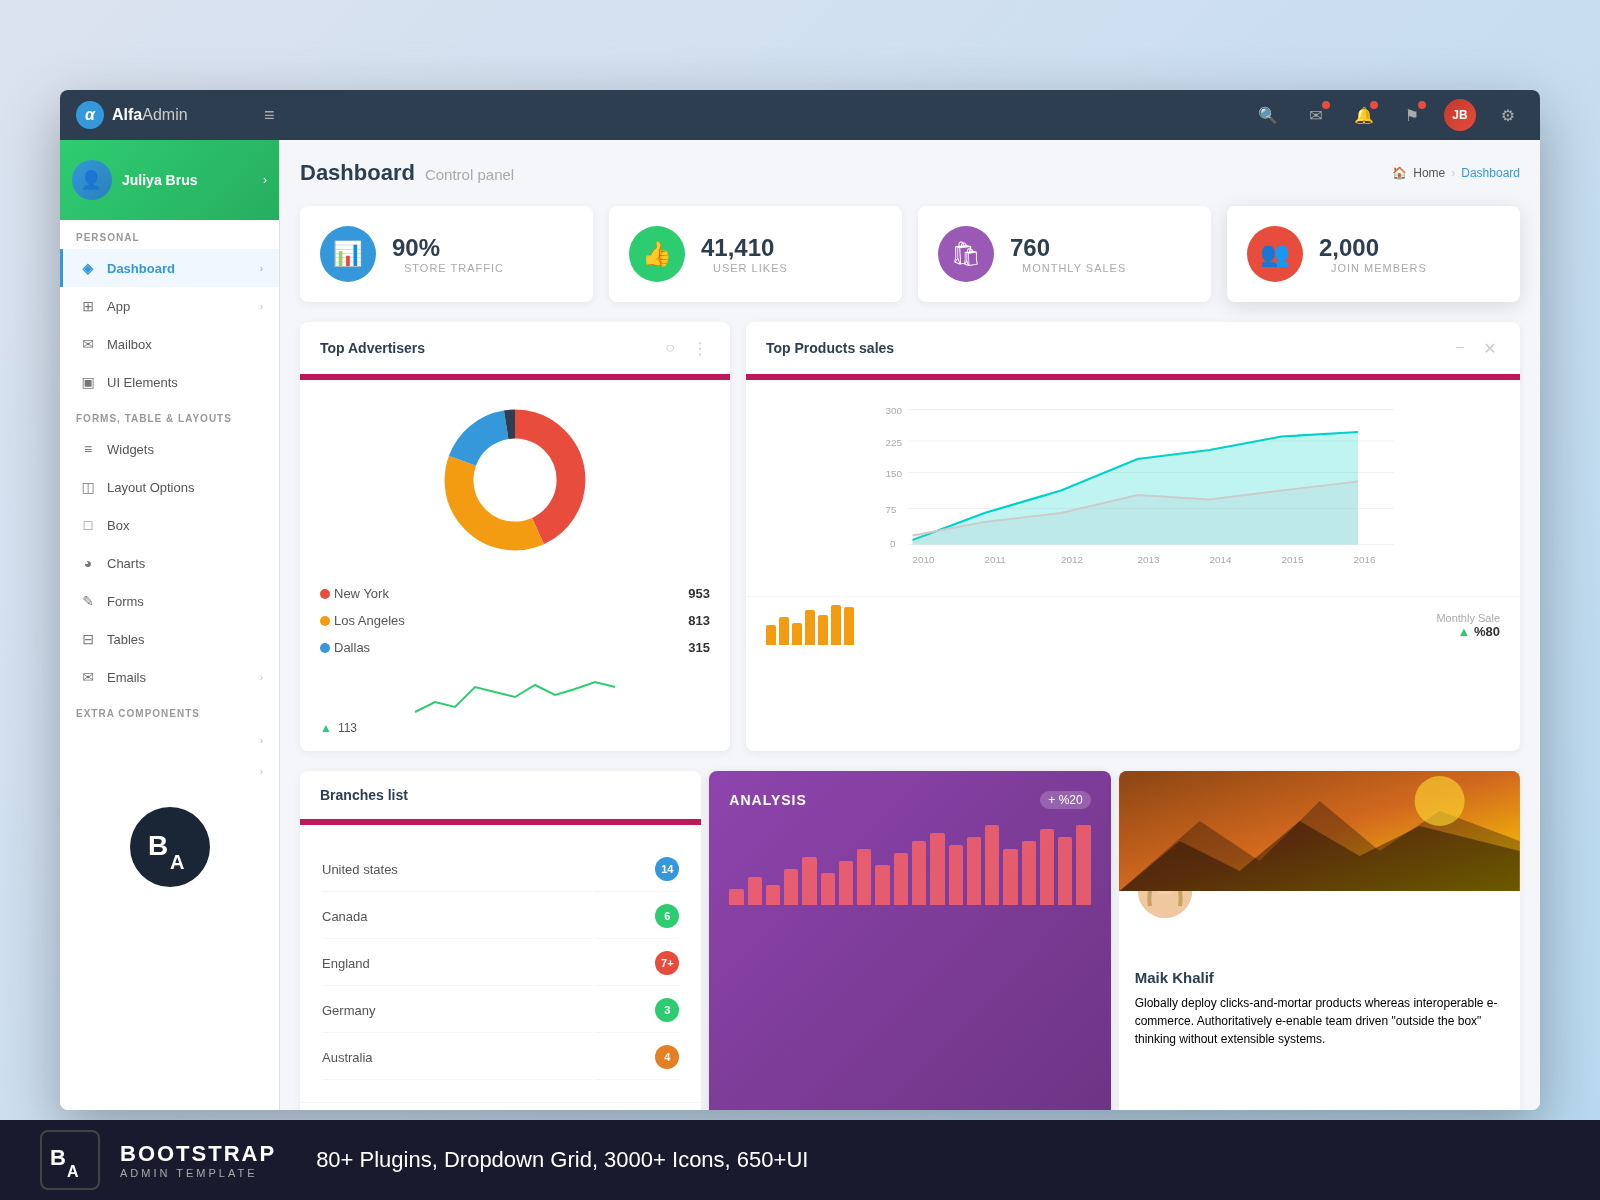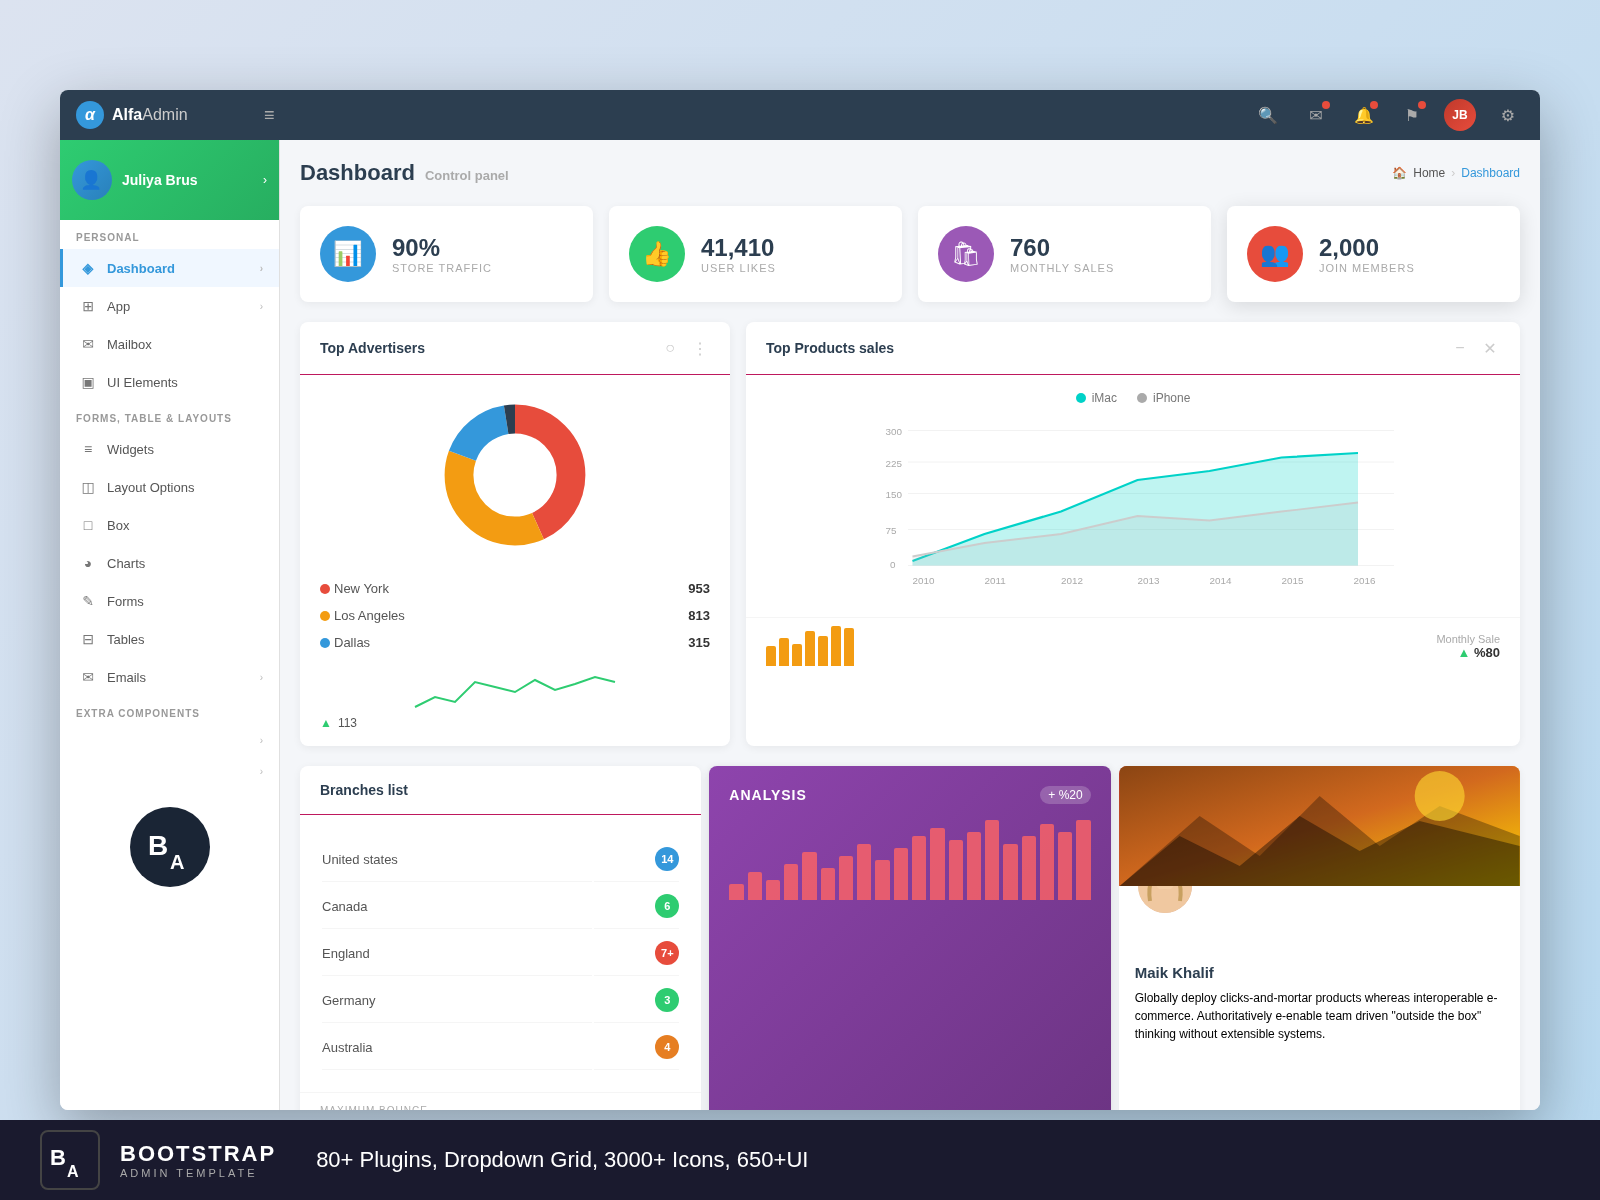--- a/index.html
+++ b/index.html
@@ -253,9 +253,9 @@
       color: #2c3e50;
     }
     .page-subtitle {
-      font-size: 13px;
+      font-size: 15px;
       color: #aaa;
-      font-weight: 700;
+      font-weight: 400;
     }
     .breadcrumb {
       font-size: 12px;

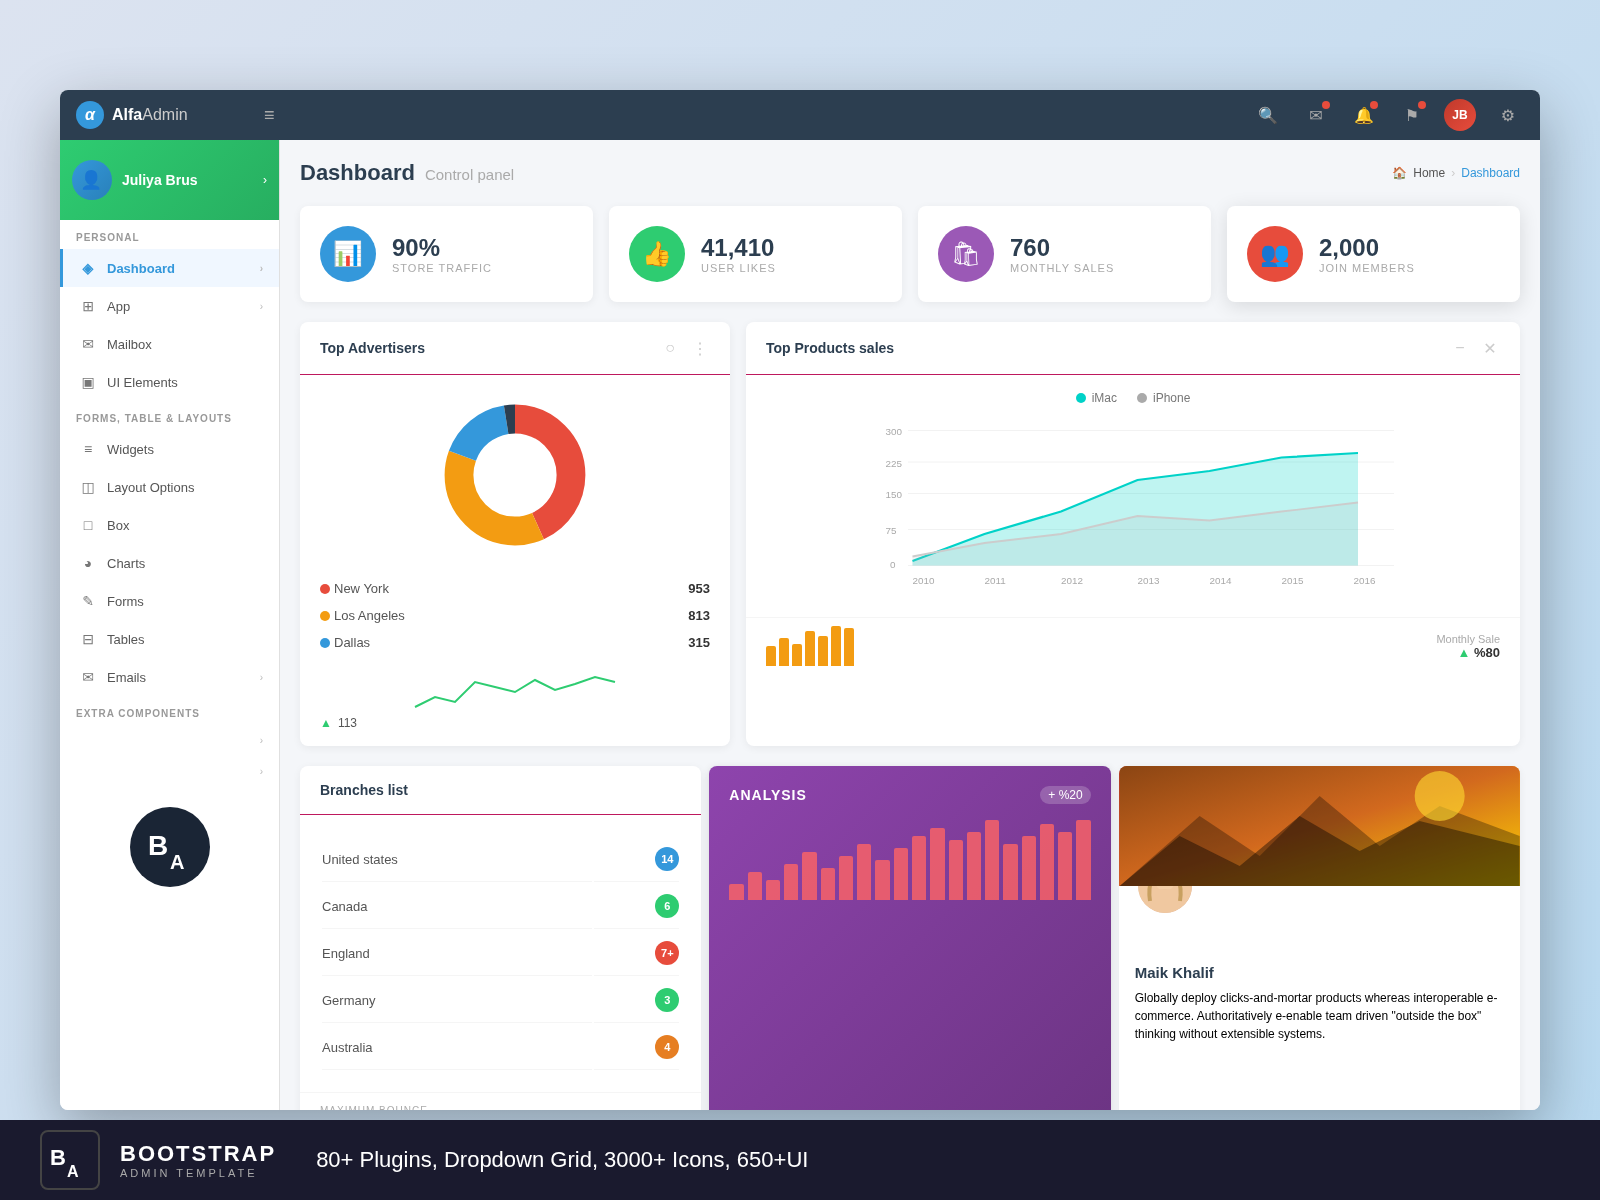--- a/index.html
+++ b/index.html
@@ -309,6 +309,7 @@
       color: #aaa;
       letter-spacing: 1px;
       text-transform: uppercase;
+      margin-left: 12px;
     }
 
     

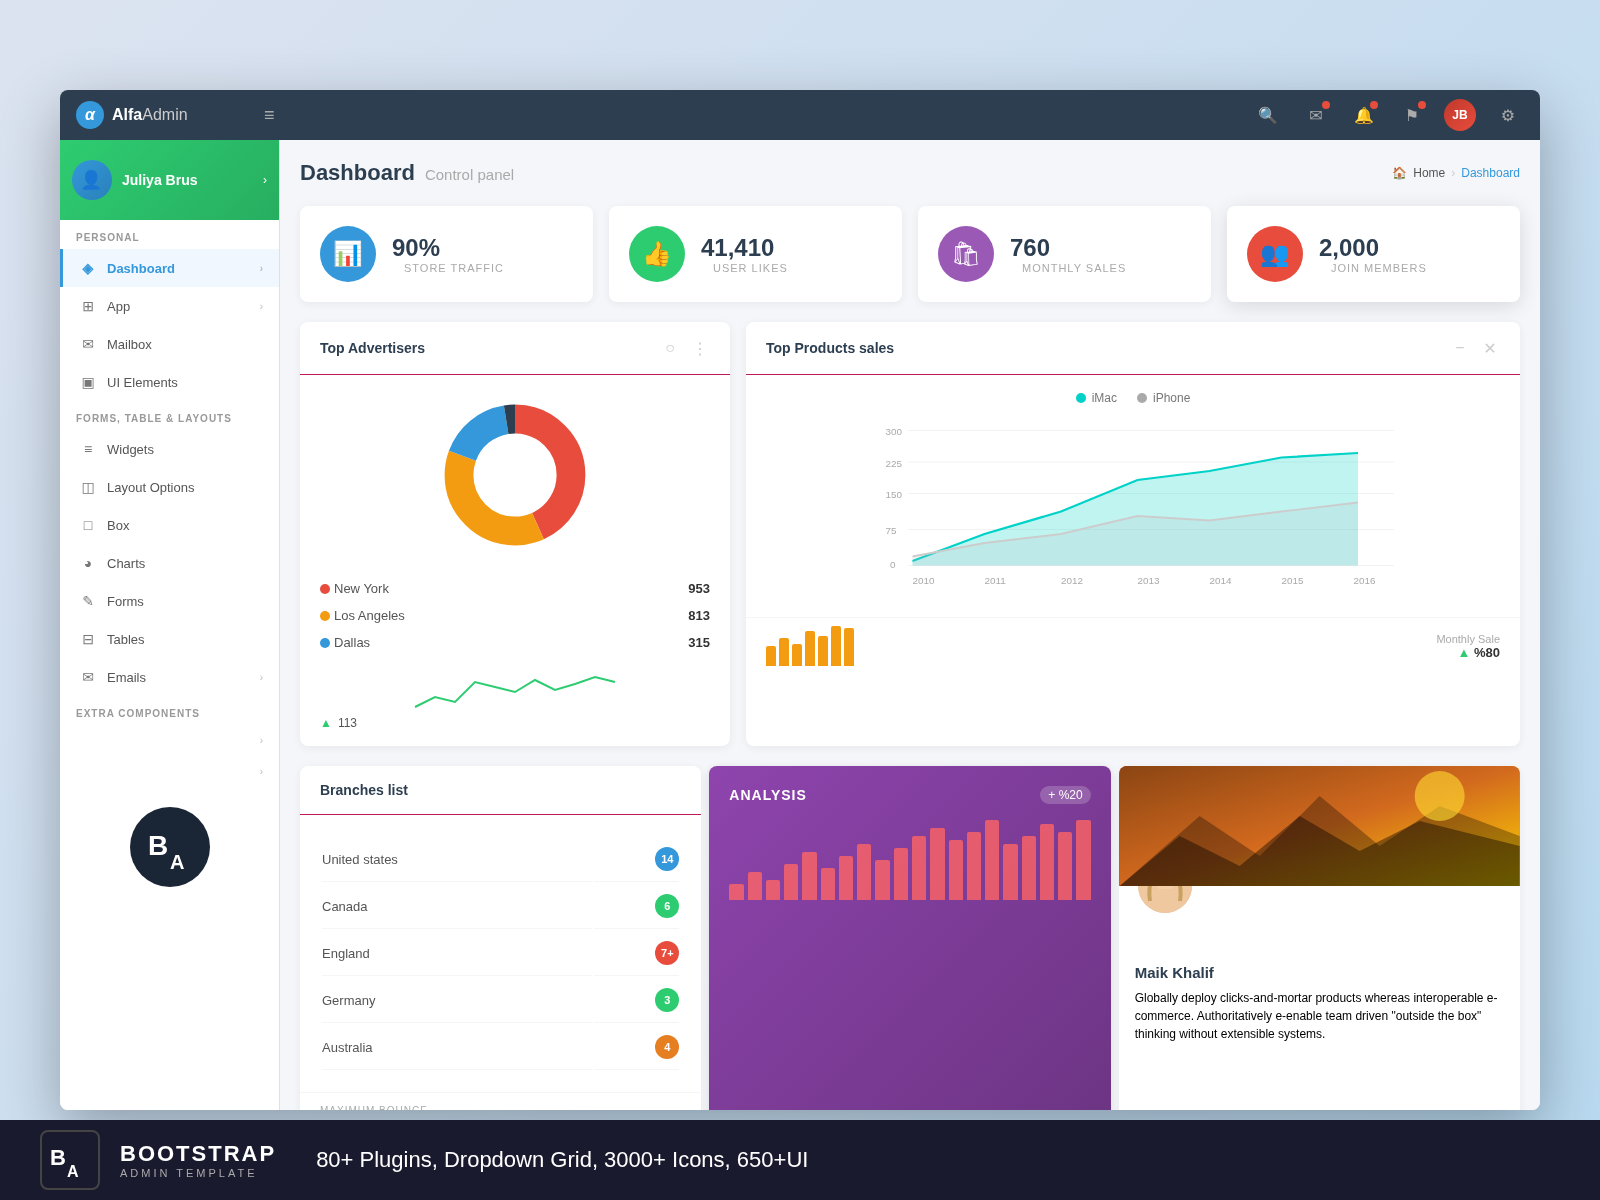--- a/index.html
+++ b/index.html
@@ -332,7 +332,7 @@
       align-items: center;
       justify-content: space-between;
       padding: 16px 20px;
-      border-bottom: 1px solid #be185d;
+      border-bottom: 6px solid #be185d;
     }
     .card-title {
       font-size: 14px;

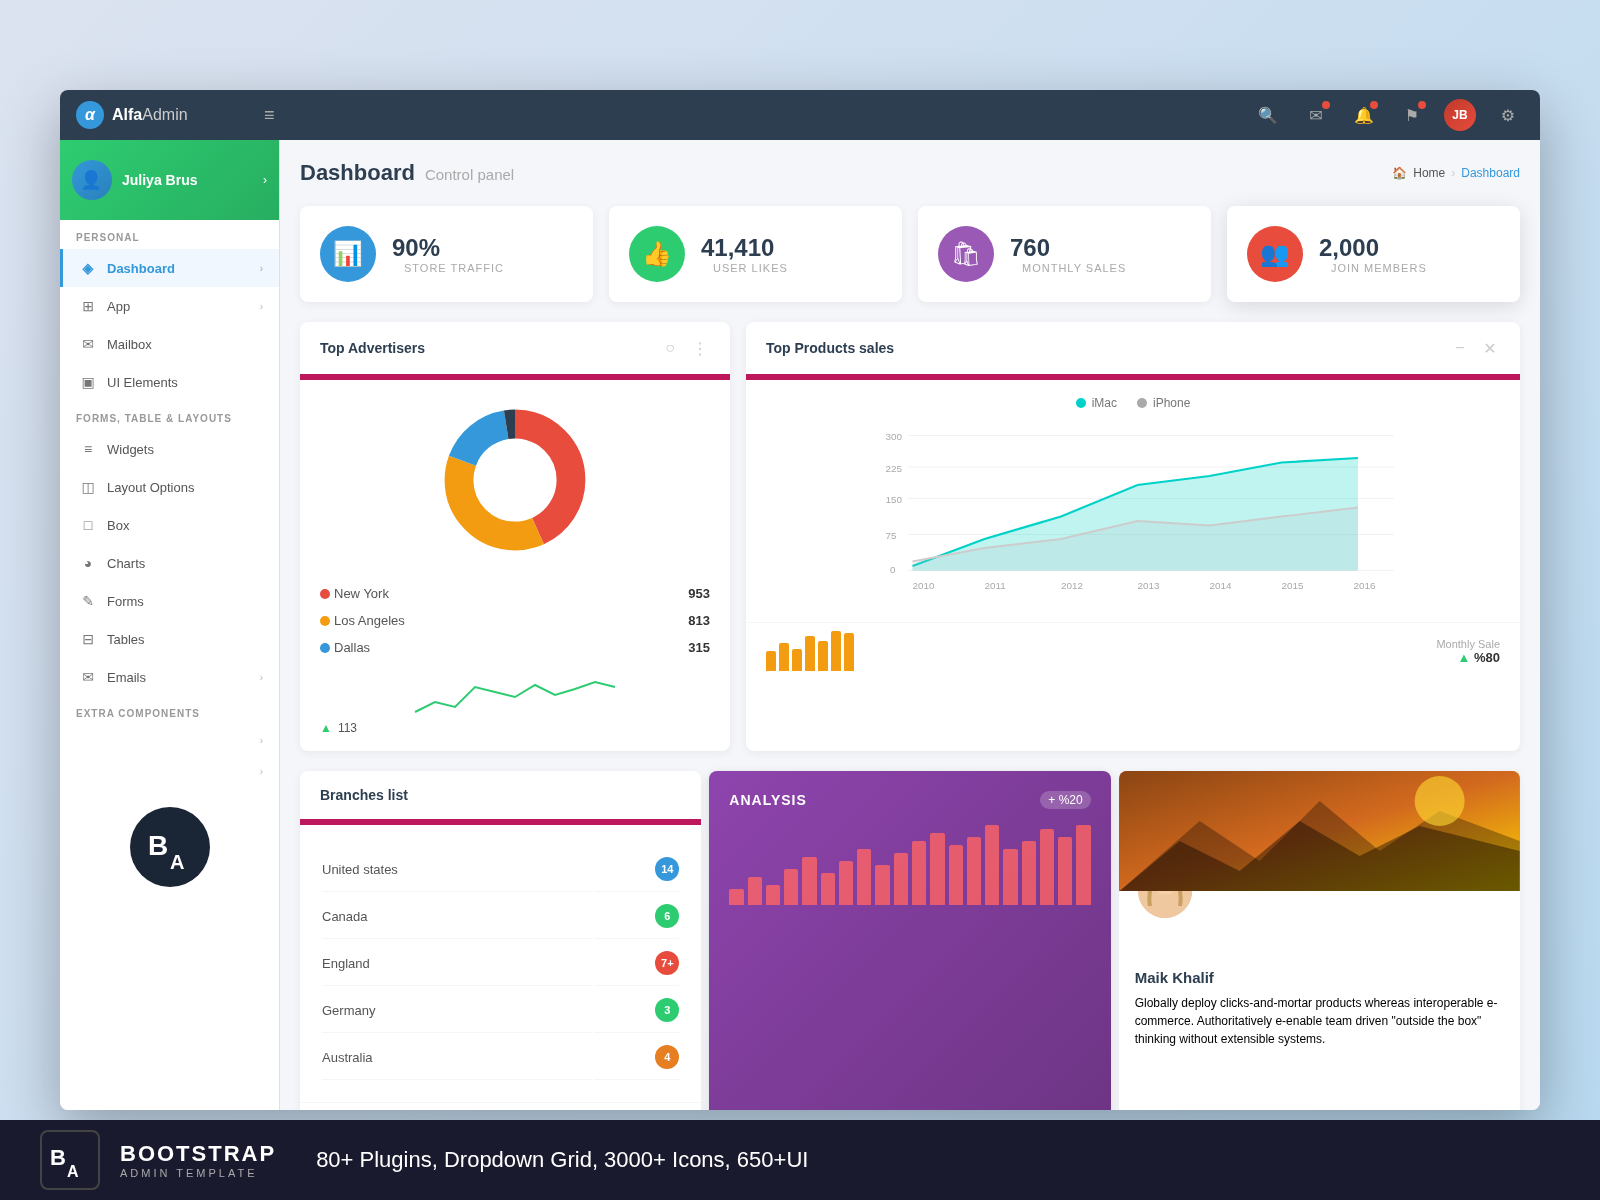--- a/index.html
+++ b/index.html
@@ -744,16 +744,6 @@
             </div>
           </div>
           <div class="line-chart-container">
-            <div class="chart-legend-top">
-              <div class="legend-top-item">
-                <span class="legend-top-dot" style="background:#00d2c8;"></span>
-                <span>iMac</span>
-              </div>
-              <div class="legend-top-item">
-                <span class="legend-top-dot" style="background:#aaa;"></span>
-                <span>iPhone</span>
-              </div>
-            </div>
             <svg class="line-chart-svg" viewBox="0 0 600 200">
 
               <text x="25" y="20" font-size="11" fill="#aaa">300</text>

